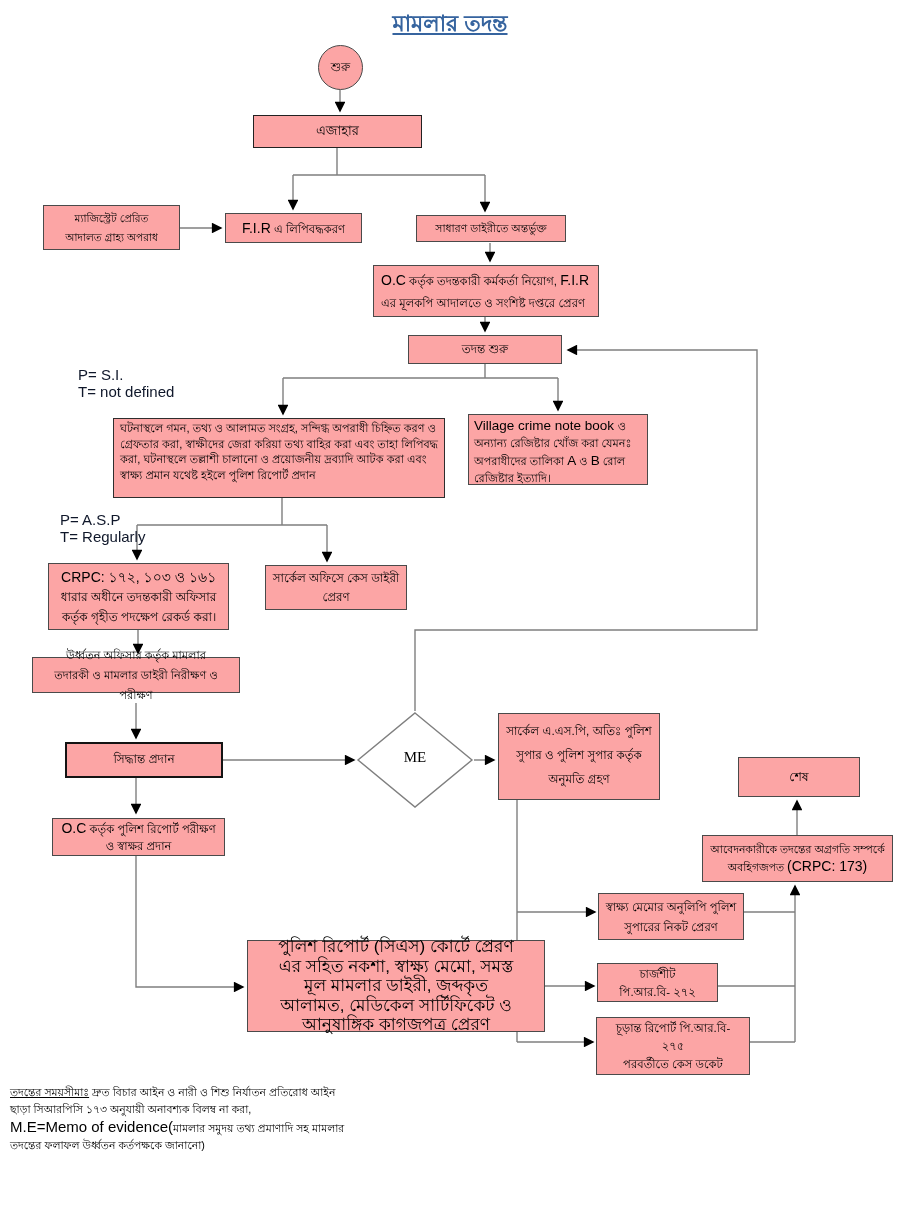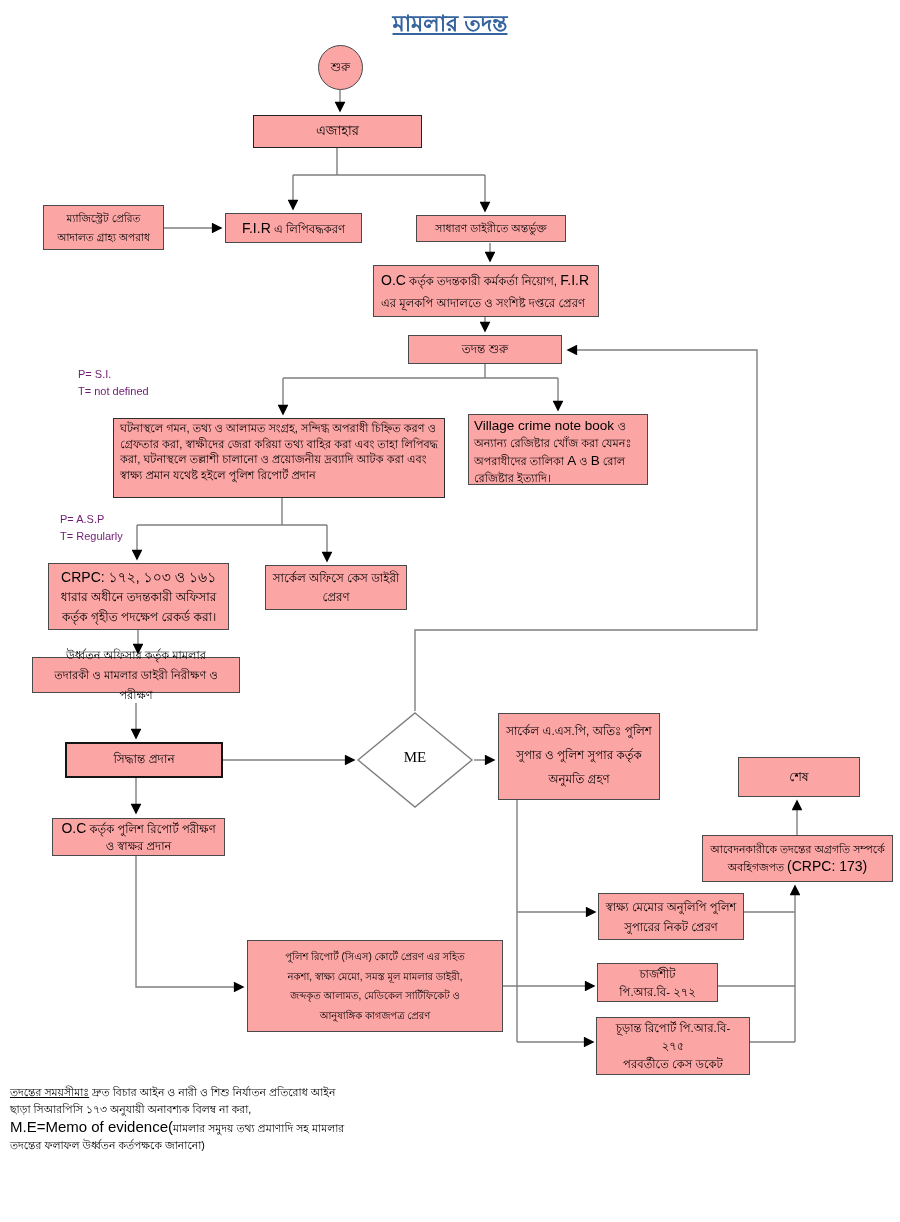--- a/index.html
+++ b/index.html
@@ -82,7 +82,7 @@
     <span>এজাহার</span>
   </div>
 
-  <div class="box" style="left:43px;top:205px;width:121px;height:45px;font-size:10.5px;line-height:19px;">
+  <div class="box" style="left:43px;top:205px;width:137px;height:45px;font-size:10.5px;line-height:19px;">
     <div>
       <div class="nowrap">ম্যাজিস্ট্রেট প্রেরিত</div>
       <div class="nowrap">আদালত গ্রাহ্য অপরাধ</div>

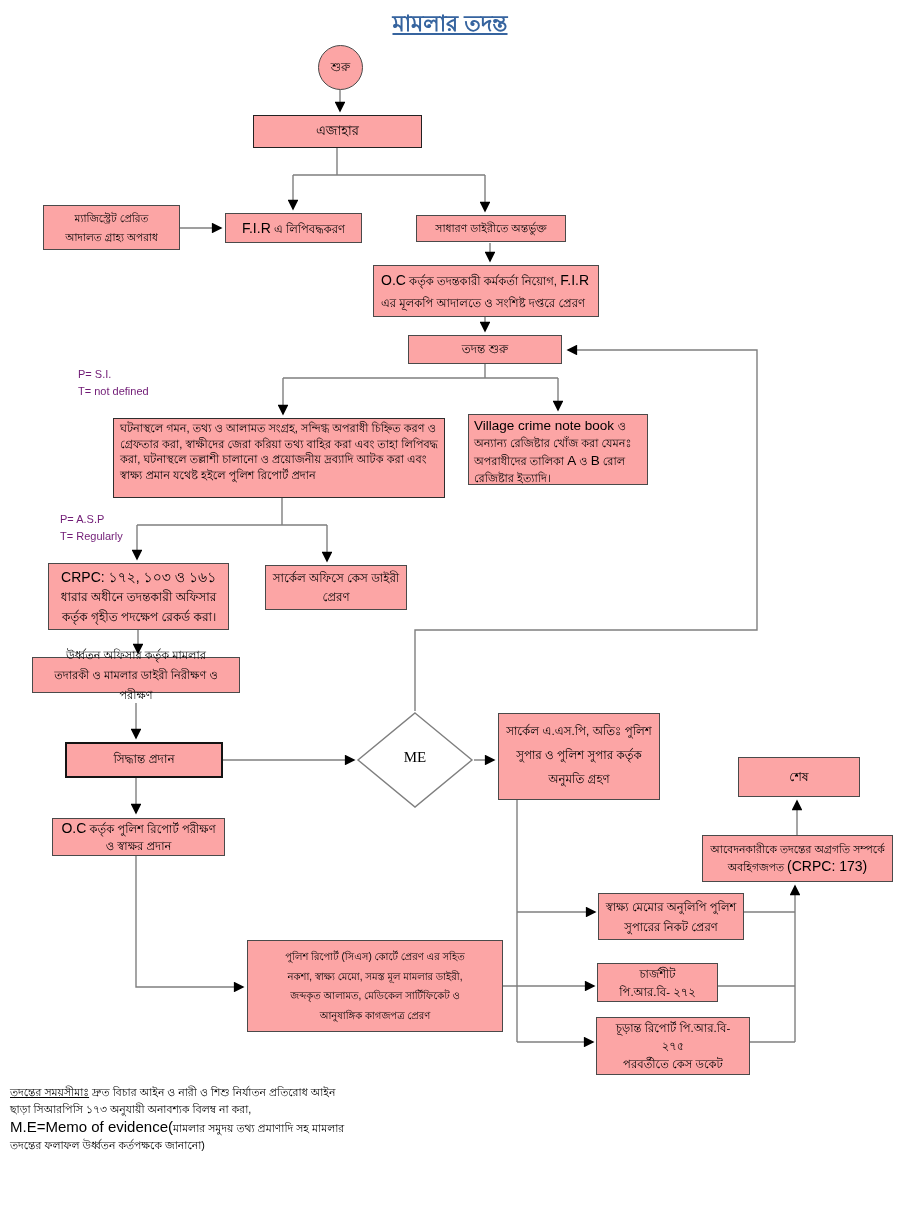--- a/index.html
+++ b/index.html
@@ -19,7 +19,7 @@
   .en{font-size:13.5px;}
   .en-lg{font-size:14px;}
   .nowrap{white-space:nowrap;}
-  .note{position:absolute;font-size:11px;line-height:17px;color:#701a75;}
+  .note{position:absolute;font-size:15px;line-height:17px;color:#0f172a;}
   .me-label{position:absolute;left:388px;top:749px;width:54px;text-align:center;
             font-family:"Liberation Serif","DejaVu Serif",serif;font-size:15px;}
   .footer{position:absolute;left:10px;top:1084px;font-size:10.8px;line-height:17px;}

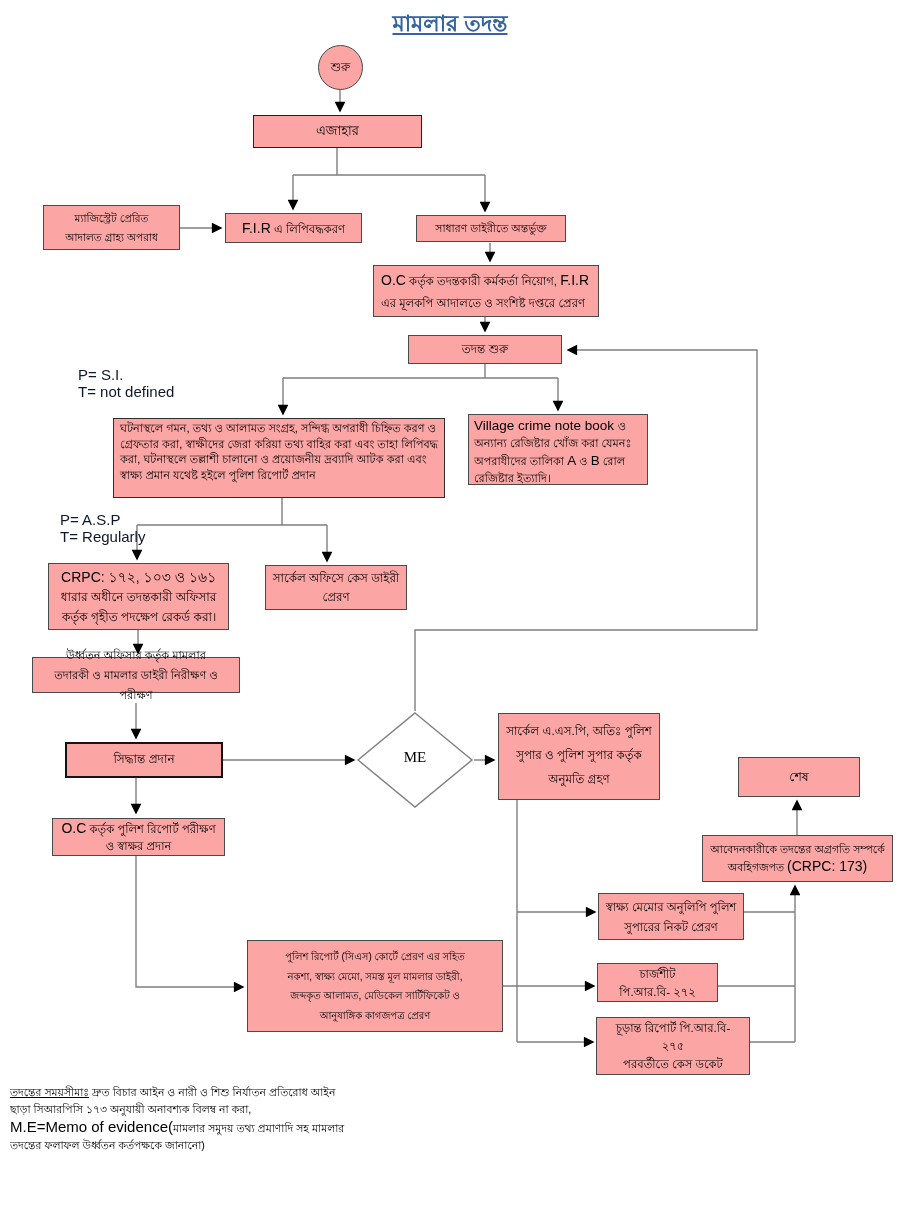--- a/index.html
+++ b/index.html
@@ -181,7 +181,7 @@
     <span>স্বাক্ষ্য মেমোর অনুলিপি পুলিশ সুপারের নিকট প্রেরণ</span>
   </div>
 
-  <div class="box" style="left:247px;top:940px;width:256px;height:92px;font-size:10px;line-height:19.5px;padding:4px 24px;">
+  <div class="box" style="left:247px;top:940px;width:298px;height:92px;font-size:17px;line-height:19.5px;padding:4px 24px;">
     <span>পুলিশ রিপোর্ট (সিএস) কোর্টে প্রেরণ এর সহিত নকশা, স্বাক্ষ্য মেমো, সমস্ত মূল মামলার ডাইরী, জব্দকৃত আলামত, মেডিকেল সার্টিফিকেট ও আনুষাঙ্গিক কাগজপত্র প্রেরণ</span>
   </div>
 

